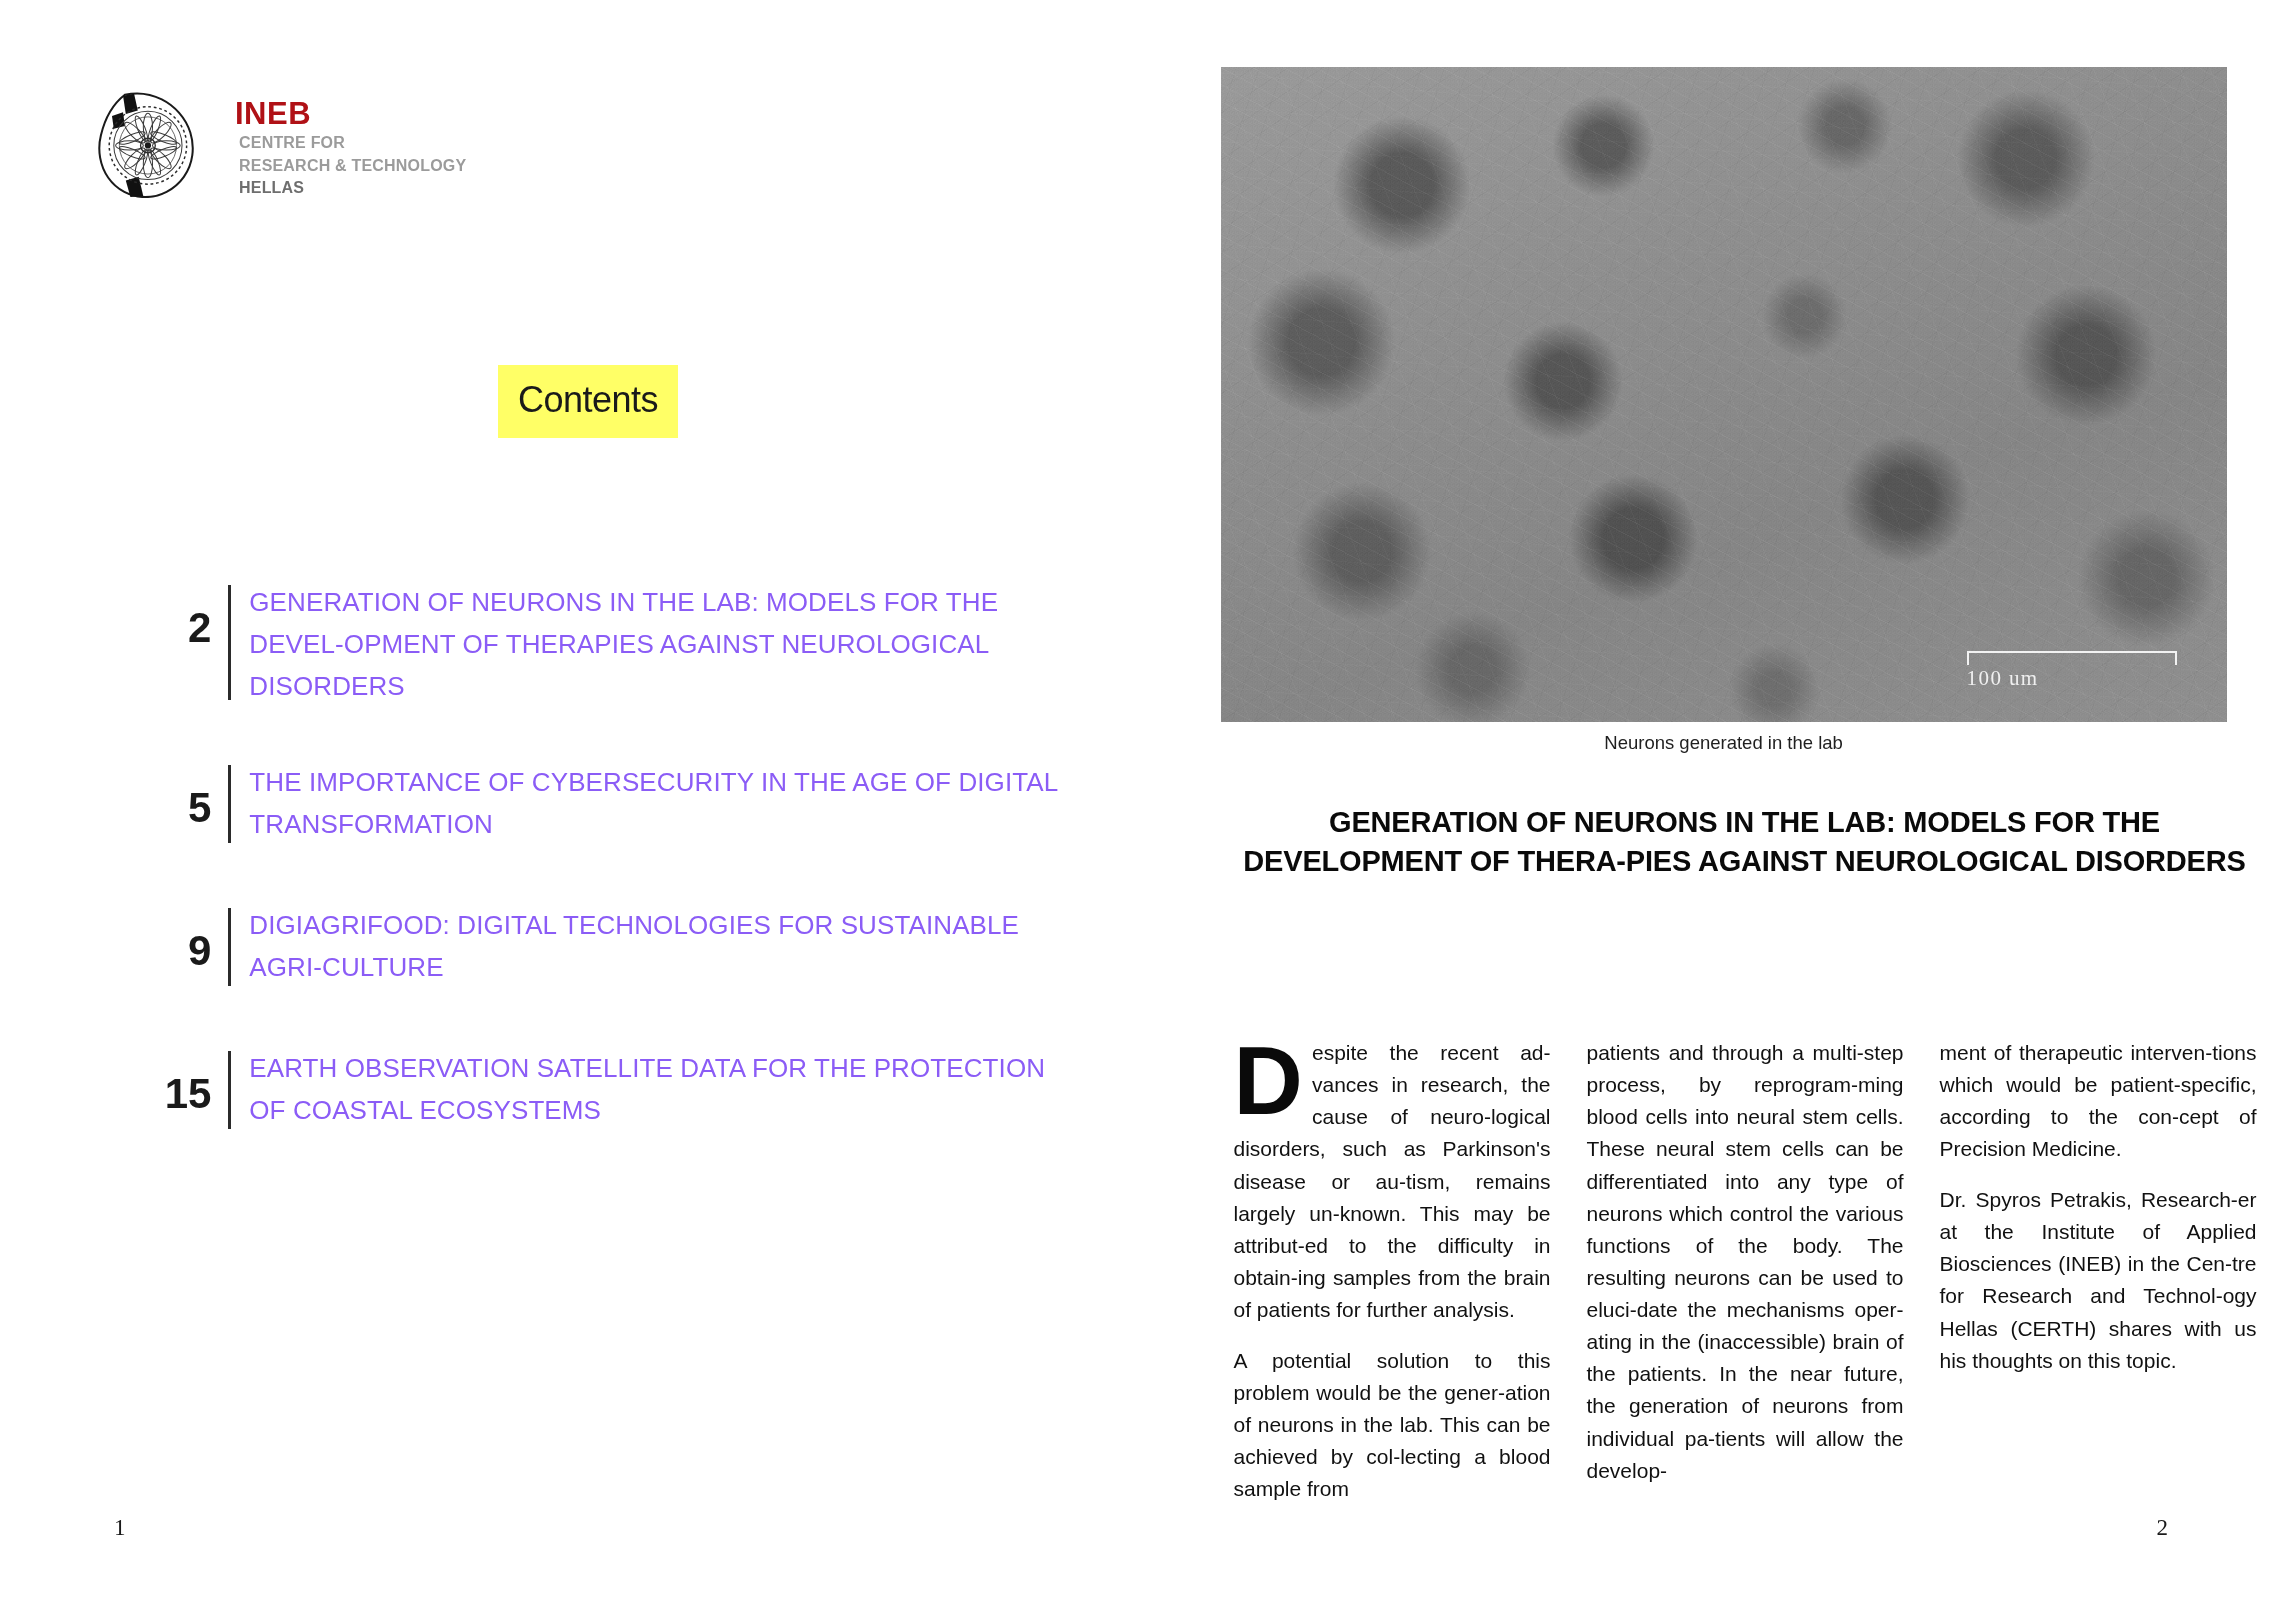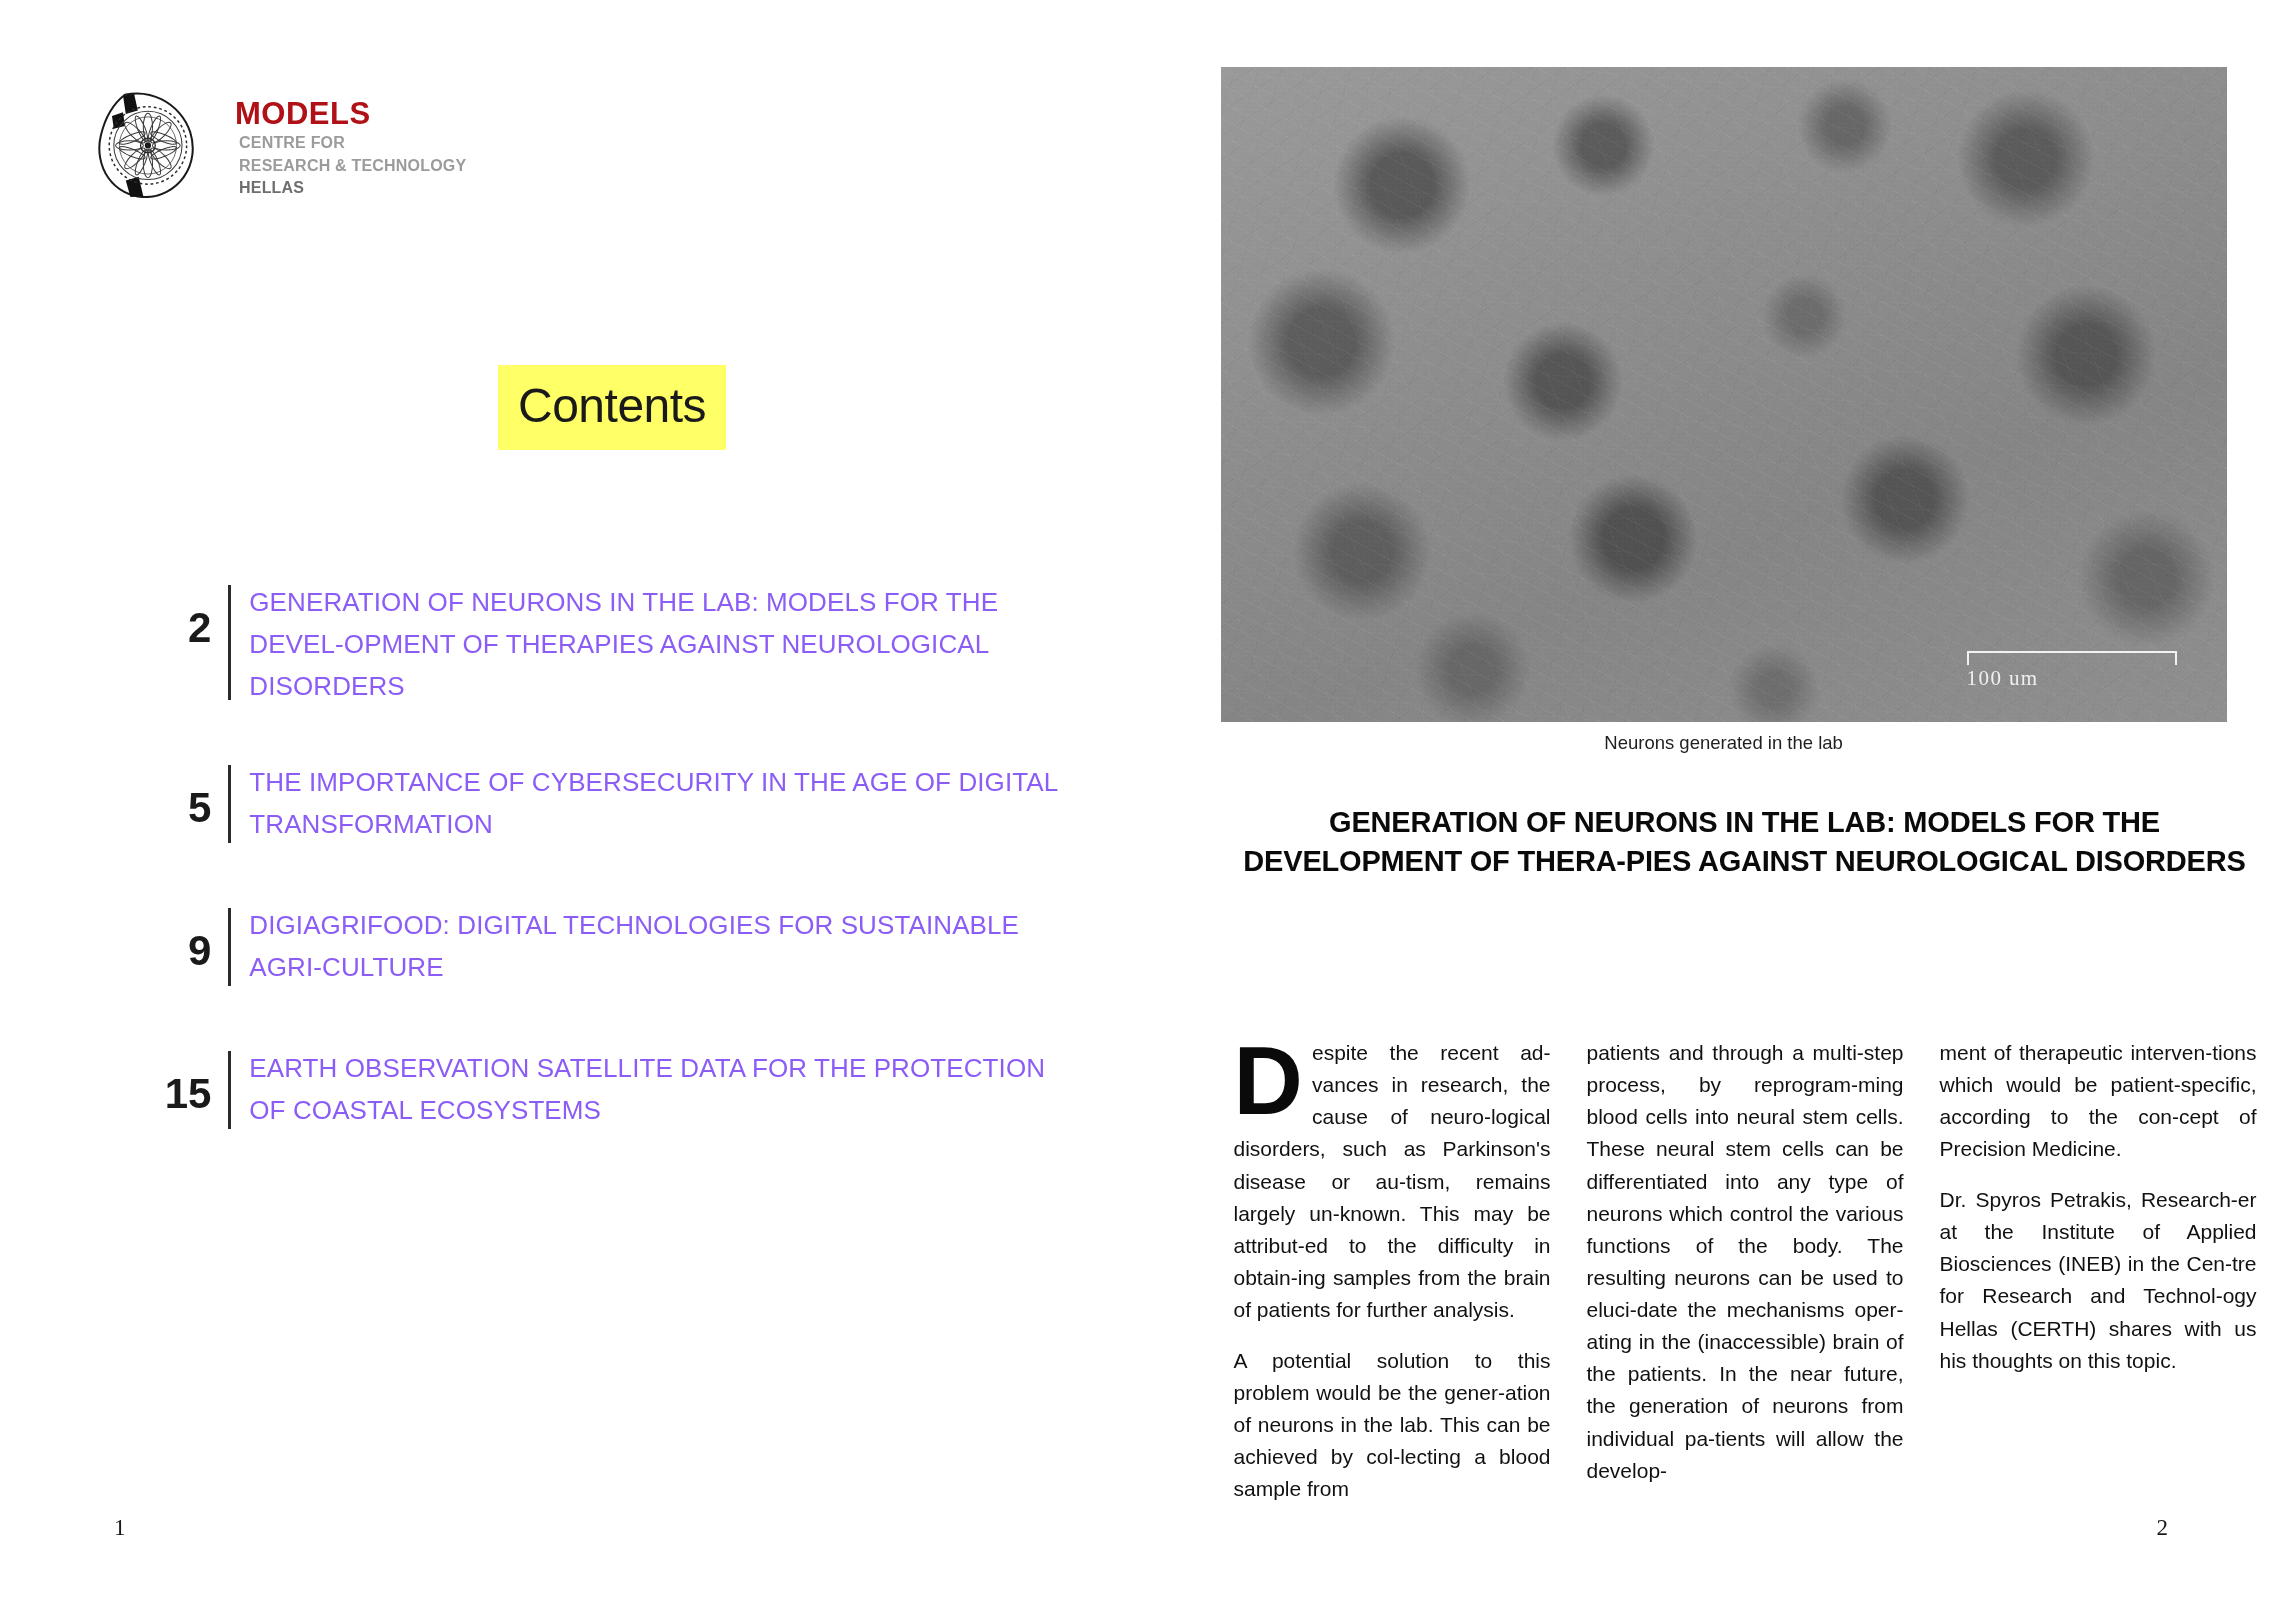--- a/index.html
+++ b/index.html
@@ -318,7 +318,7 @@
         </svg>
       </div>
       <div id="logo-text">
-        <div id="logo-acronym">MODELS</div>
+        <div id="logo-acronym">INEB</div>
         <div class="logo-sub">CENTRE FOR</div>
         <div class="logo-sub">RESEARCH &amp; TECHNOLOGY</div>
         <div class="logo-sub dark">HELLAS</div>

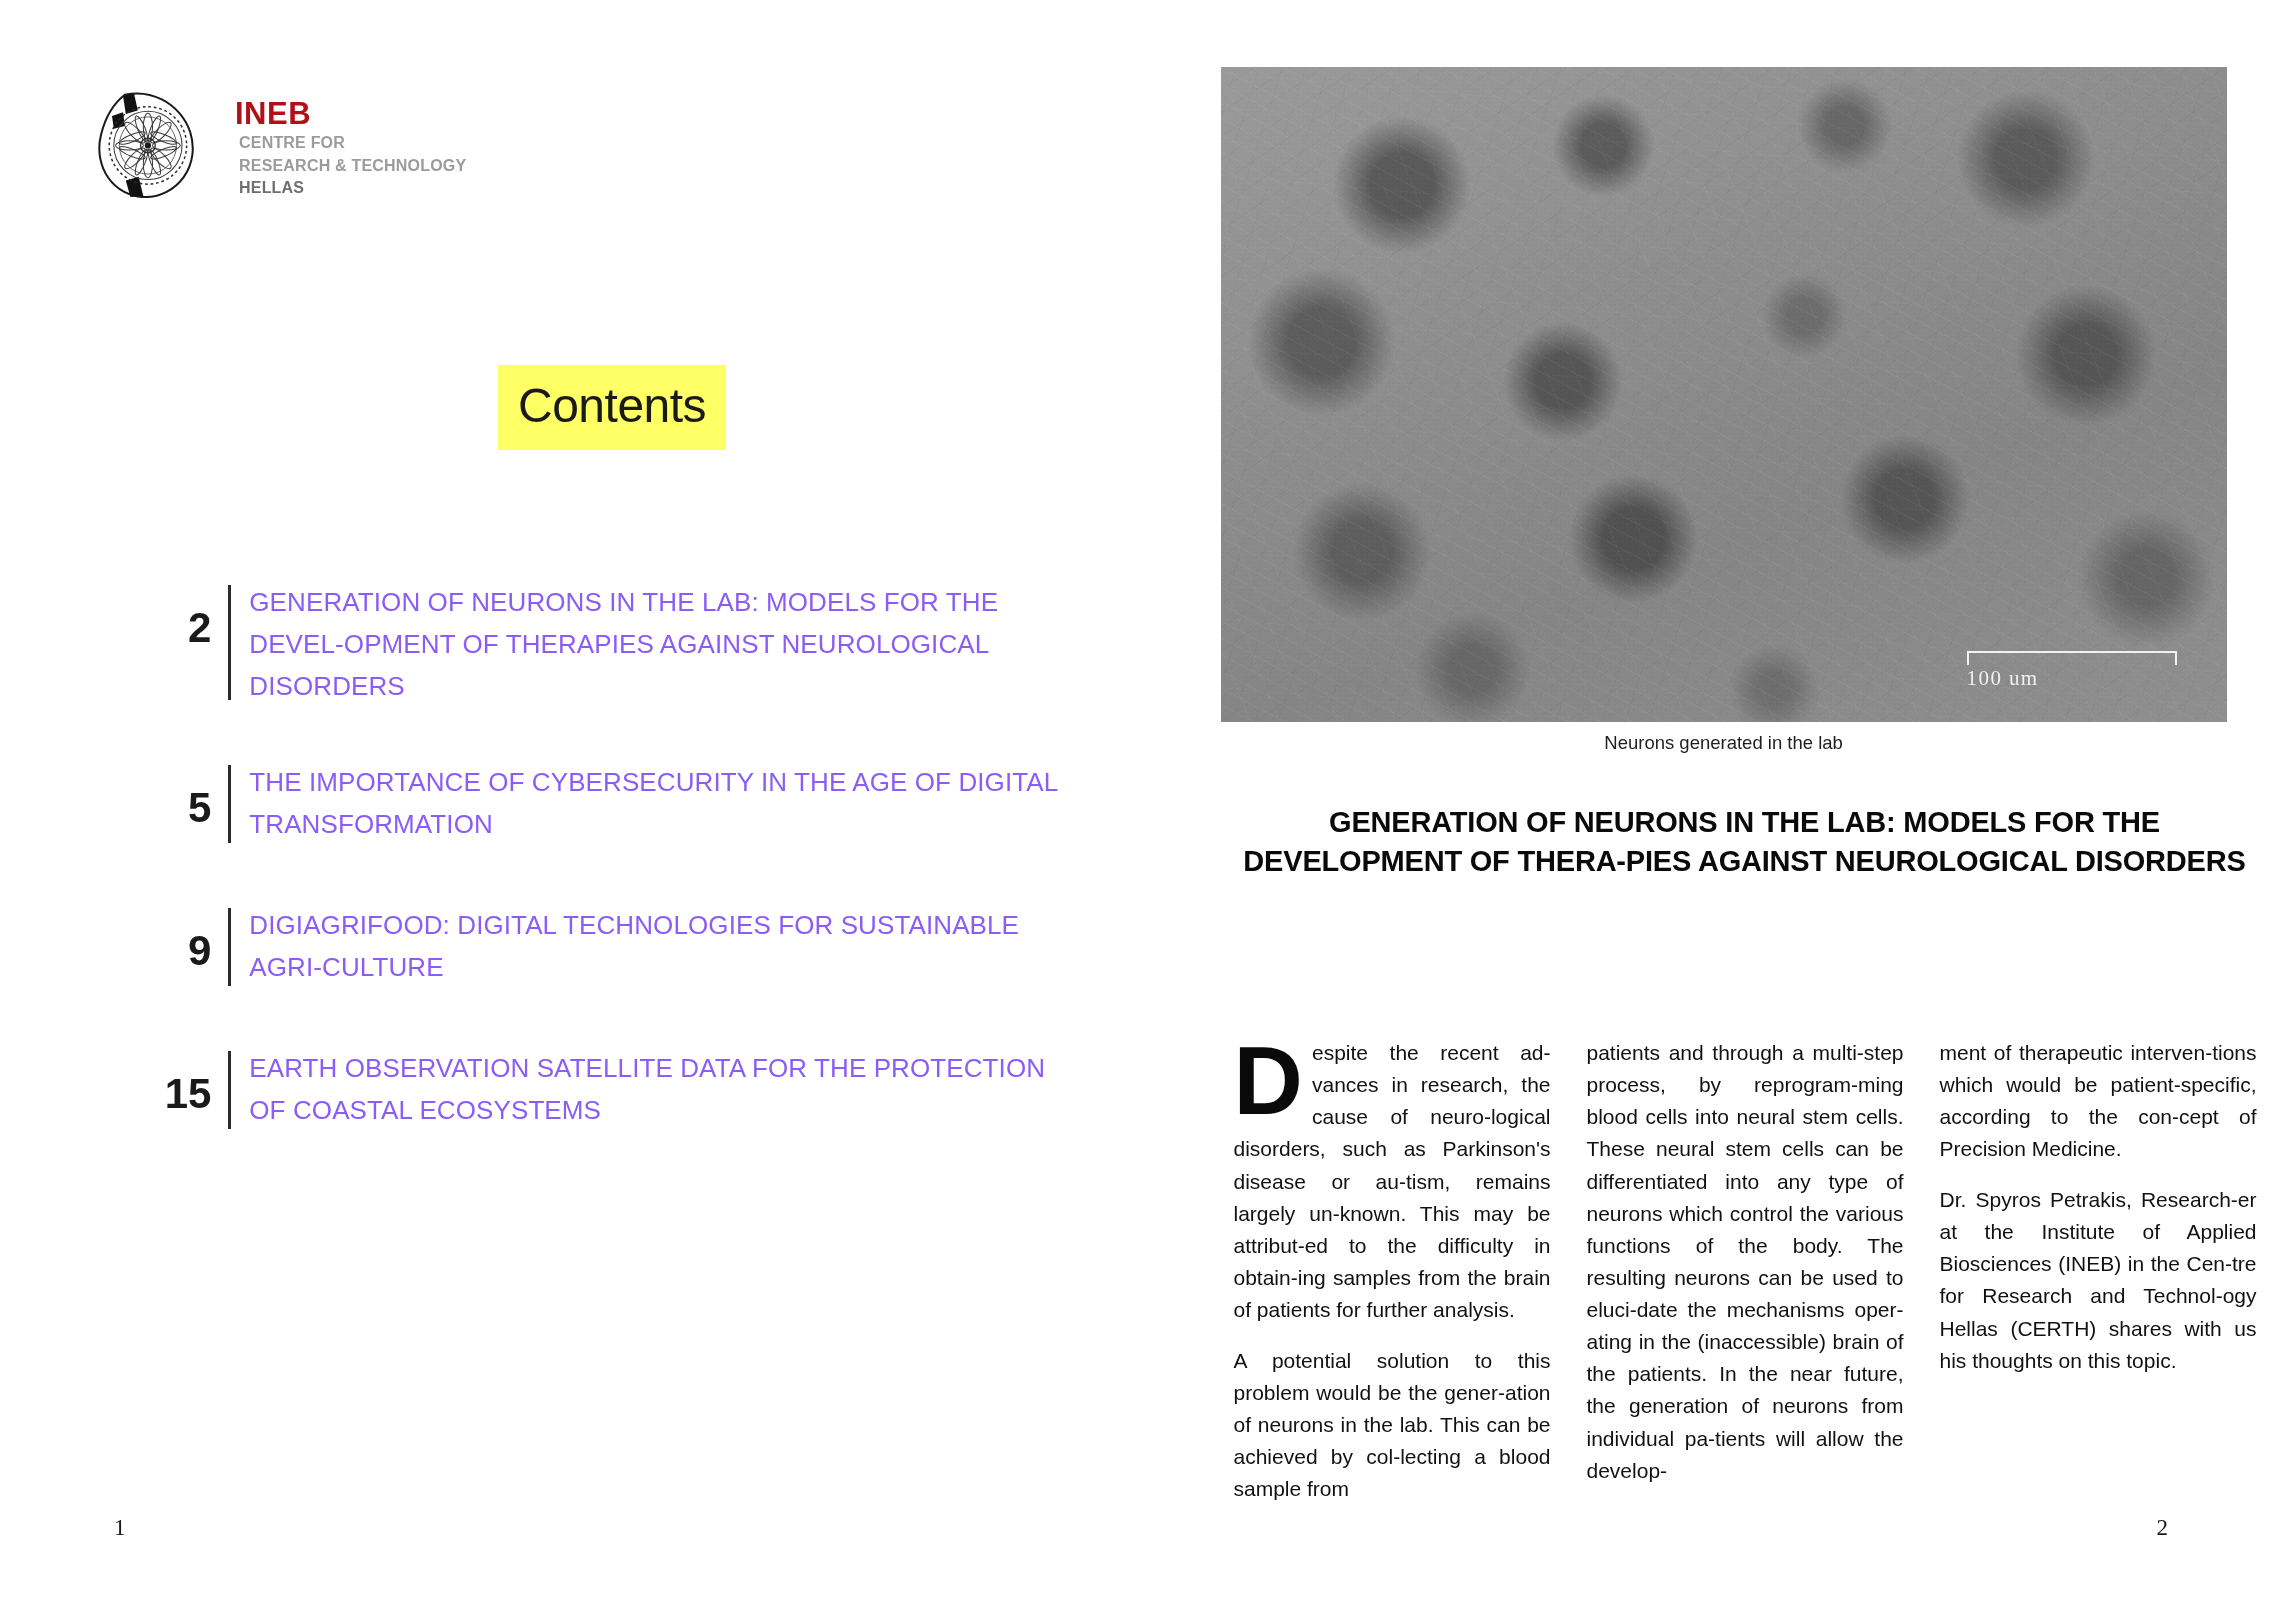--- a/index.html
+++ b/index.html
@@ -80,7 +80,7 @@
     color: #1a1a1a;
     font-family: "Liberation Sans", sans-serif;
     font-weight: 400;
-    font-size: 48px;
+    font-size: 36px;
     line-height: 1;
     padding: 16.6px 20px 20px 20px;
     letter-spacing: -0.5px;

